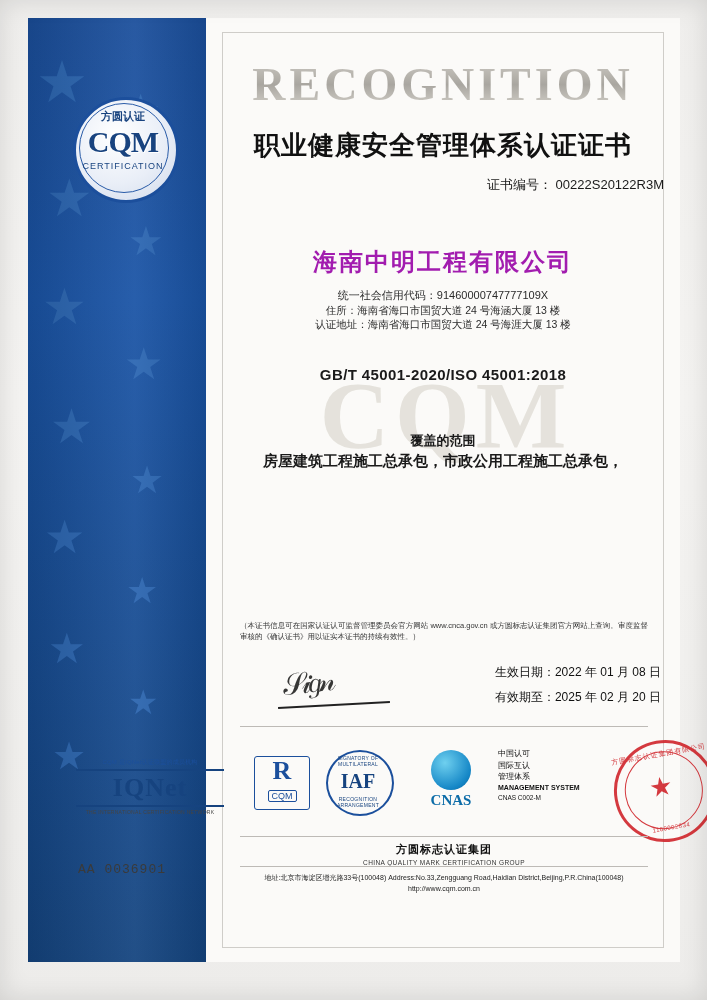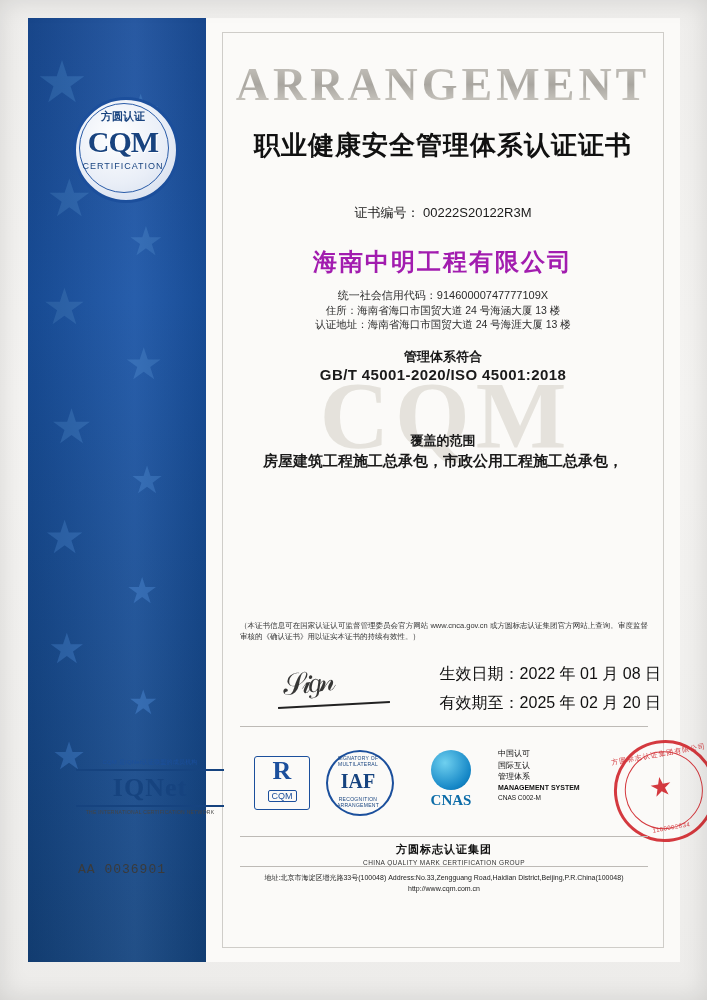--- a/index.html
+++ b/index.html
@@ -158,7 +158,7 @@
   </div>
 
   <div class="certificate-word">
-    <span>ARRANGEMENT</span>
+    <span>RECOGNITION</span>
   </div>
 
   <div class="title-cn">职业健康安全管理体系认证证书</div>

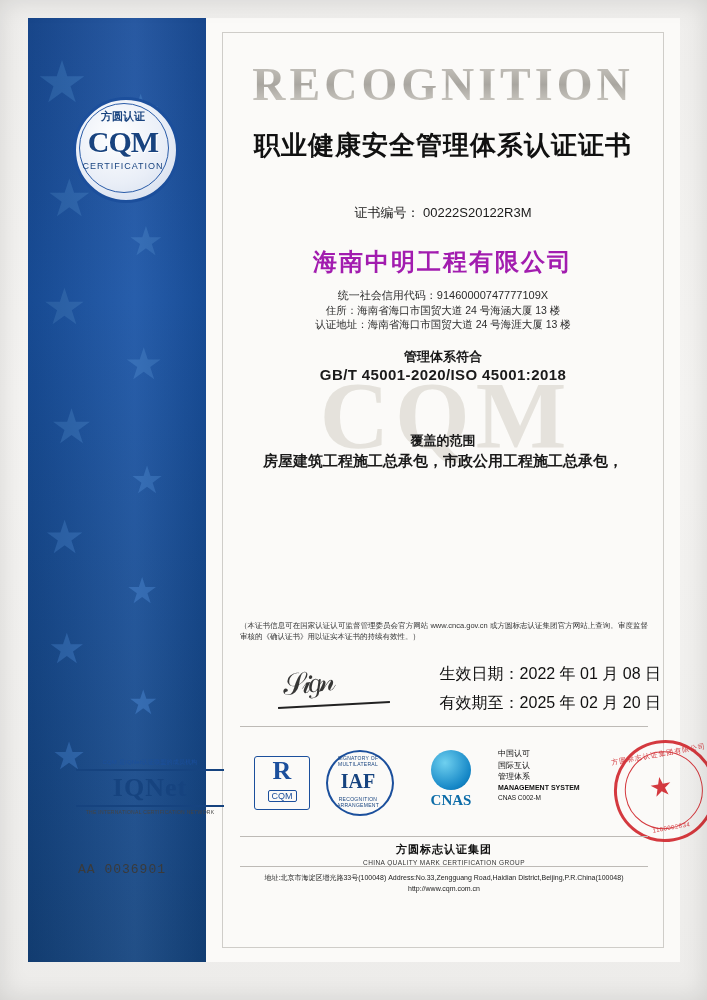--- a/index.html
+++ b/index.html
@@ -49,7 +49,7 @@
      font-size:26px;font-weight:bold;color:#111;letter-spacing:1px;}
 
   .row-center{position:absolute;width:442px;left:222px;text-align:center;color:#1a1a1a;}
-  .cert-no{top:204px;font-size:13px;}
+  .cert-no{top:176px;font-size:13px;text-align:right;}
   .zheng{top:214px;font-size:13px;}
   .company{top:246px;font-size:24px;font-weight:bold;letter-spacing:2px;color:#a21caf;}
   .code{top:288px;font-size:11px;color:#2b2b2b;}

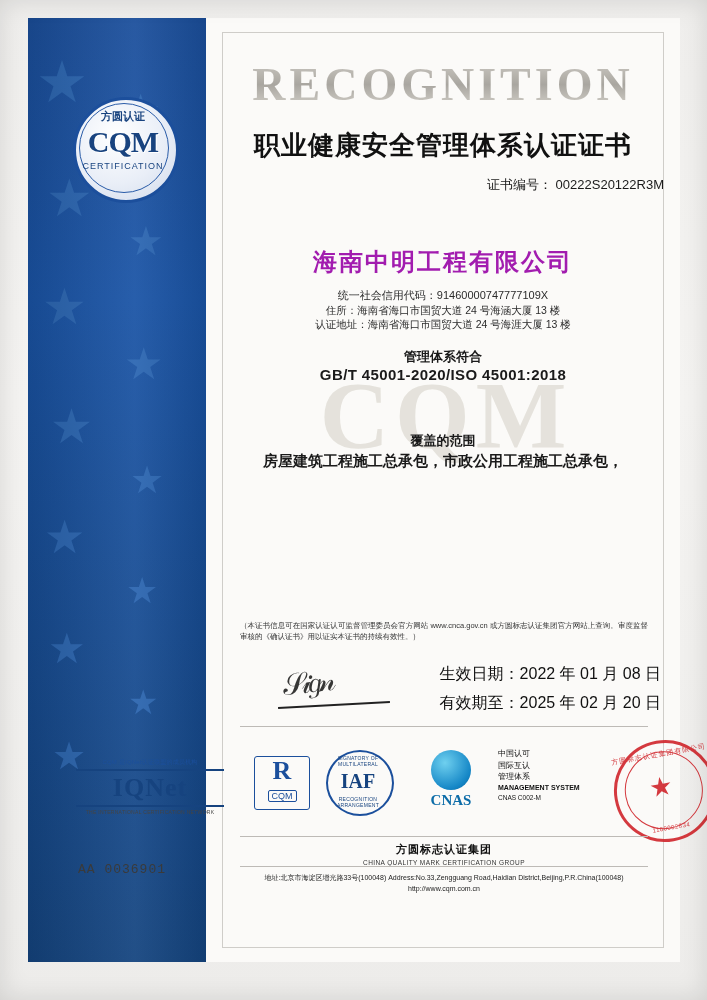--- a/index.html
+++ b/index.html
@@ -169,7 +169,6 @@
   <div class="row-center addr1">住所：海南省海口市国贸大道 24 号海涵大厦 13 楼</div>
   <div class="row-center addr2">认证地址：海南省海口市国贸大道 24 号海涯大厦 13 楼</div>
 
-  <div class="row-center std-label">管理体系符合</div>
   <div class="row-center std-value">GB/T 45001-2020/ISO 45001:2018</div>
 
   <div class="row-center scope1">房屋建筑工程施工总承包，市政公用工程施工总承包，</div>

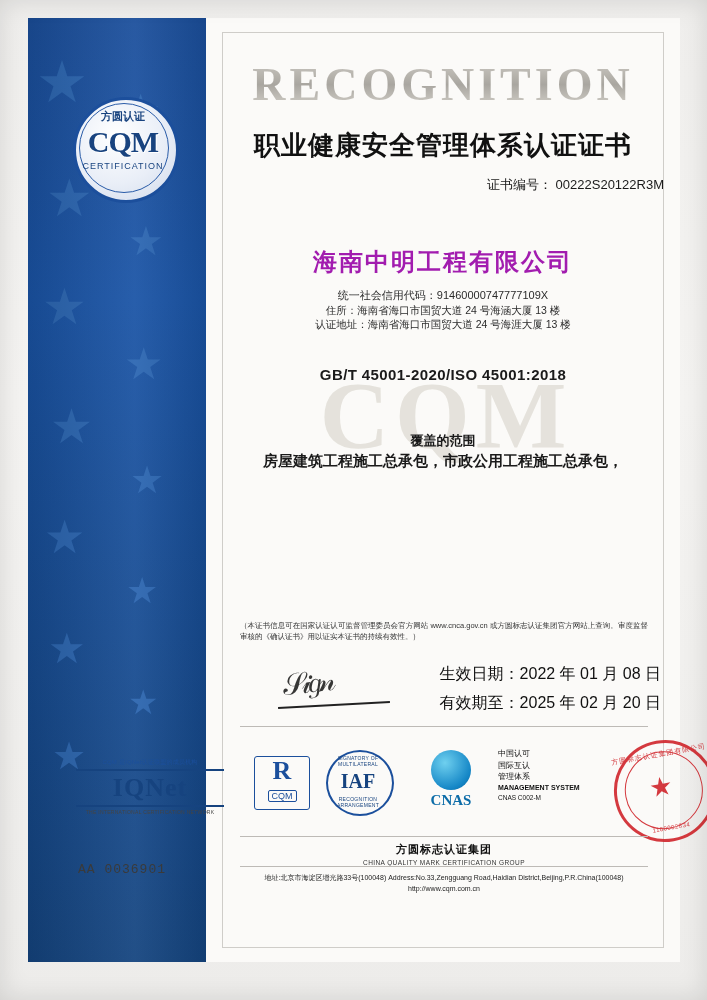--- a/index.html
+++ b/index.html
@@ -64,7 +64,7 @@
   .note{position:absolute;left:240px;top:620px;width:408px;font-size:7.5px;line-height:1.5;
      color:#333;text-align:justify;}
 
-  .dates{position:absolute;right:46px;top:664px;text-align:left;font-size:16px;color:#111;}
+  .dates{position:absolute;right:46px;top:664px;text-align:left;font-size:12px;color:#111;}
   .dates div{margin-bottom:8px;}
 
   

